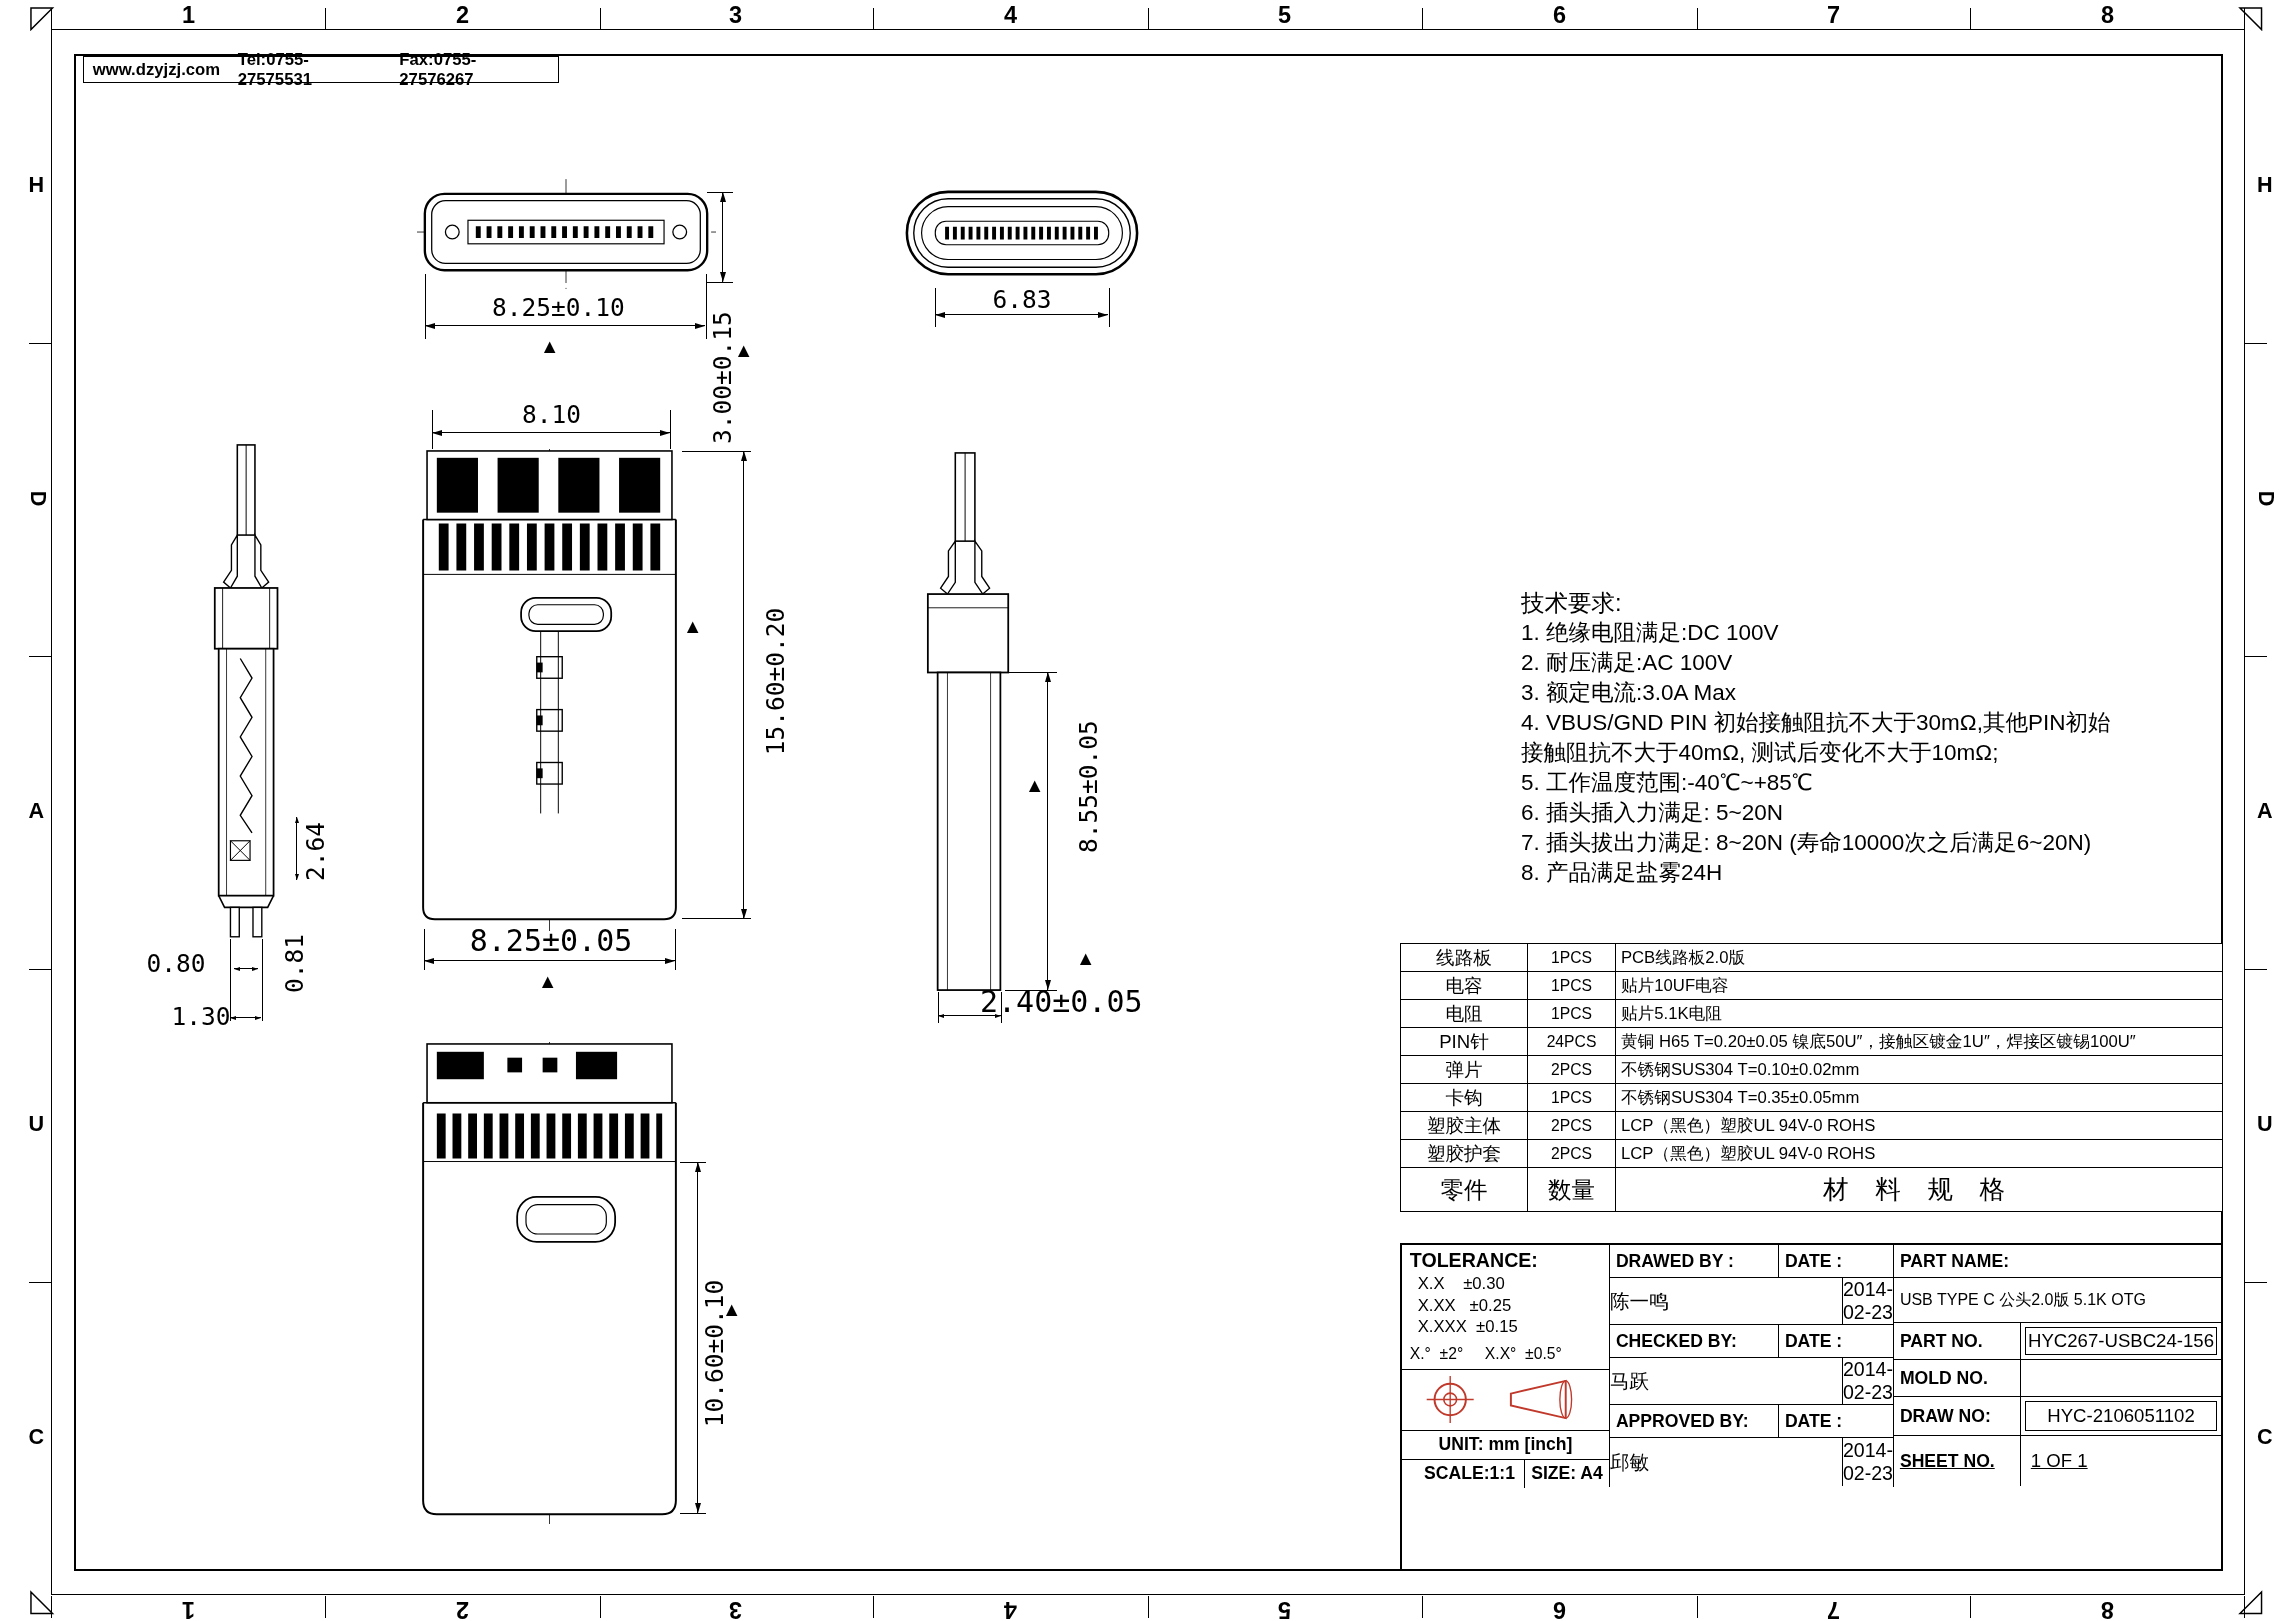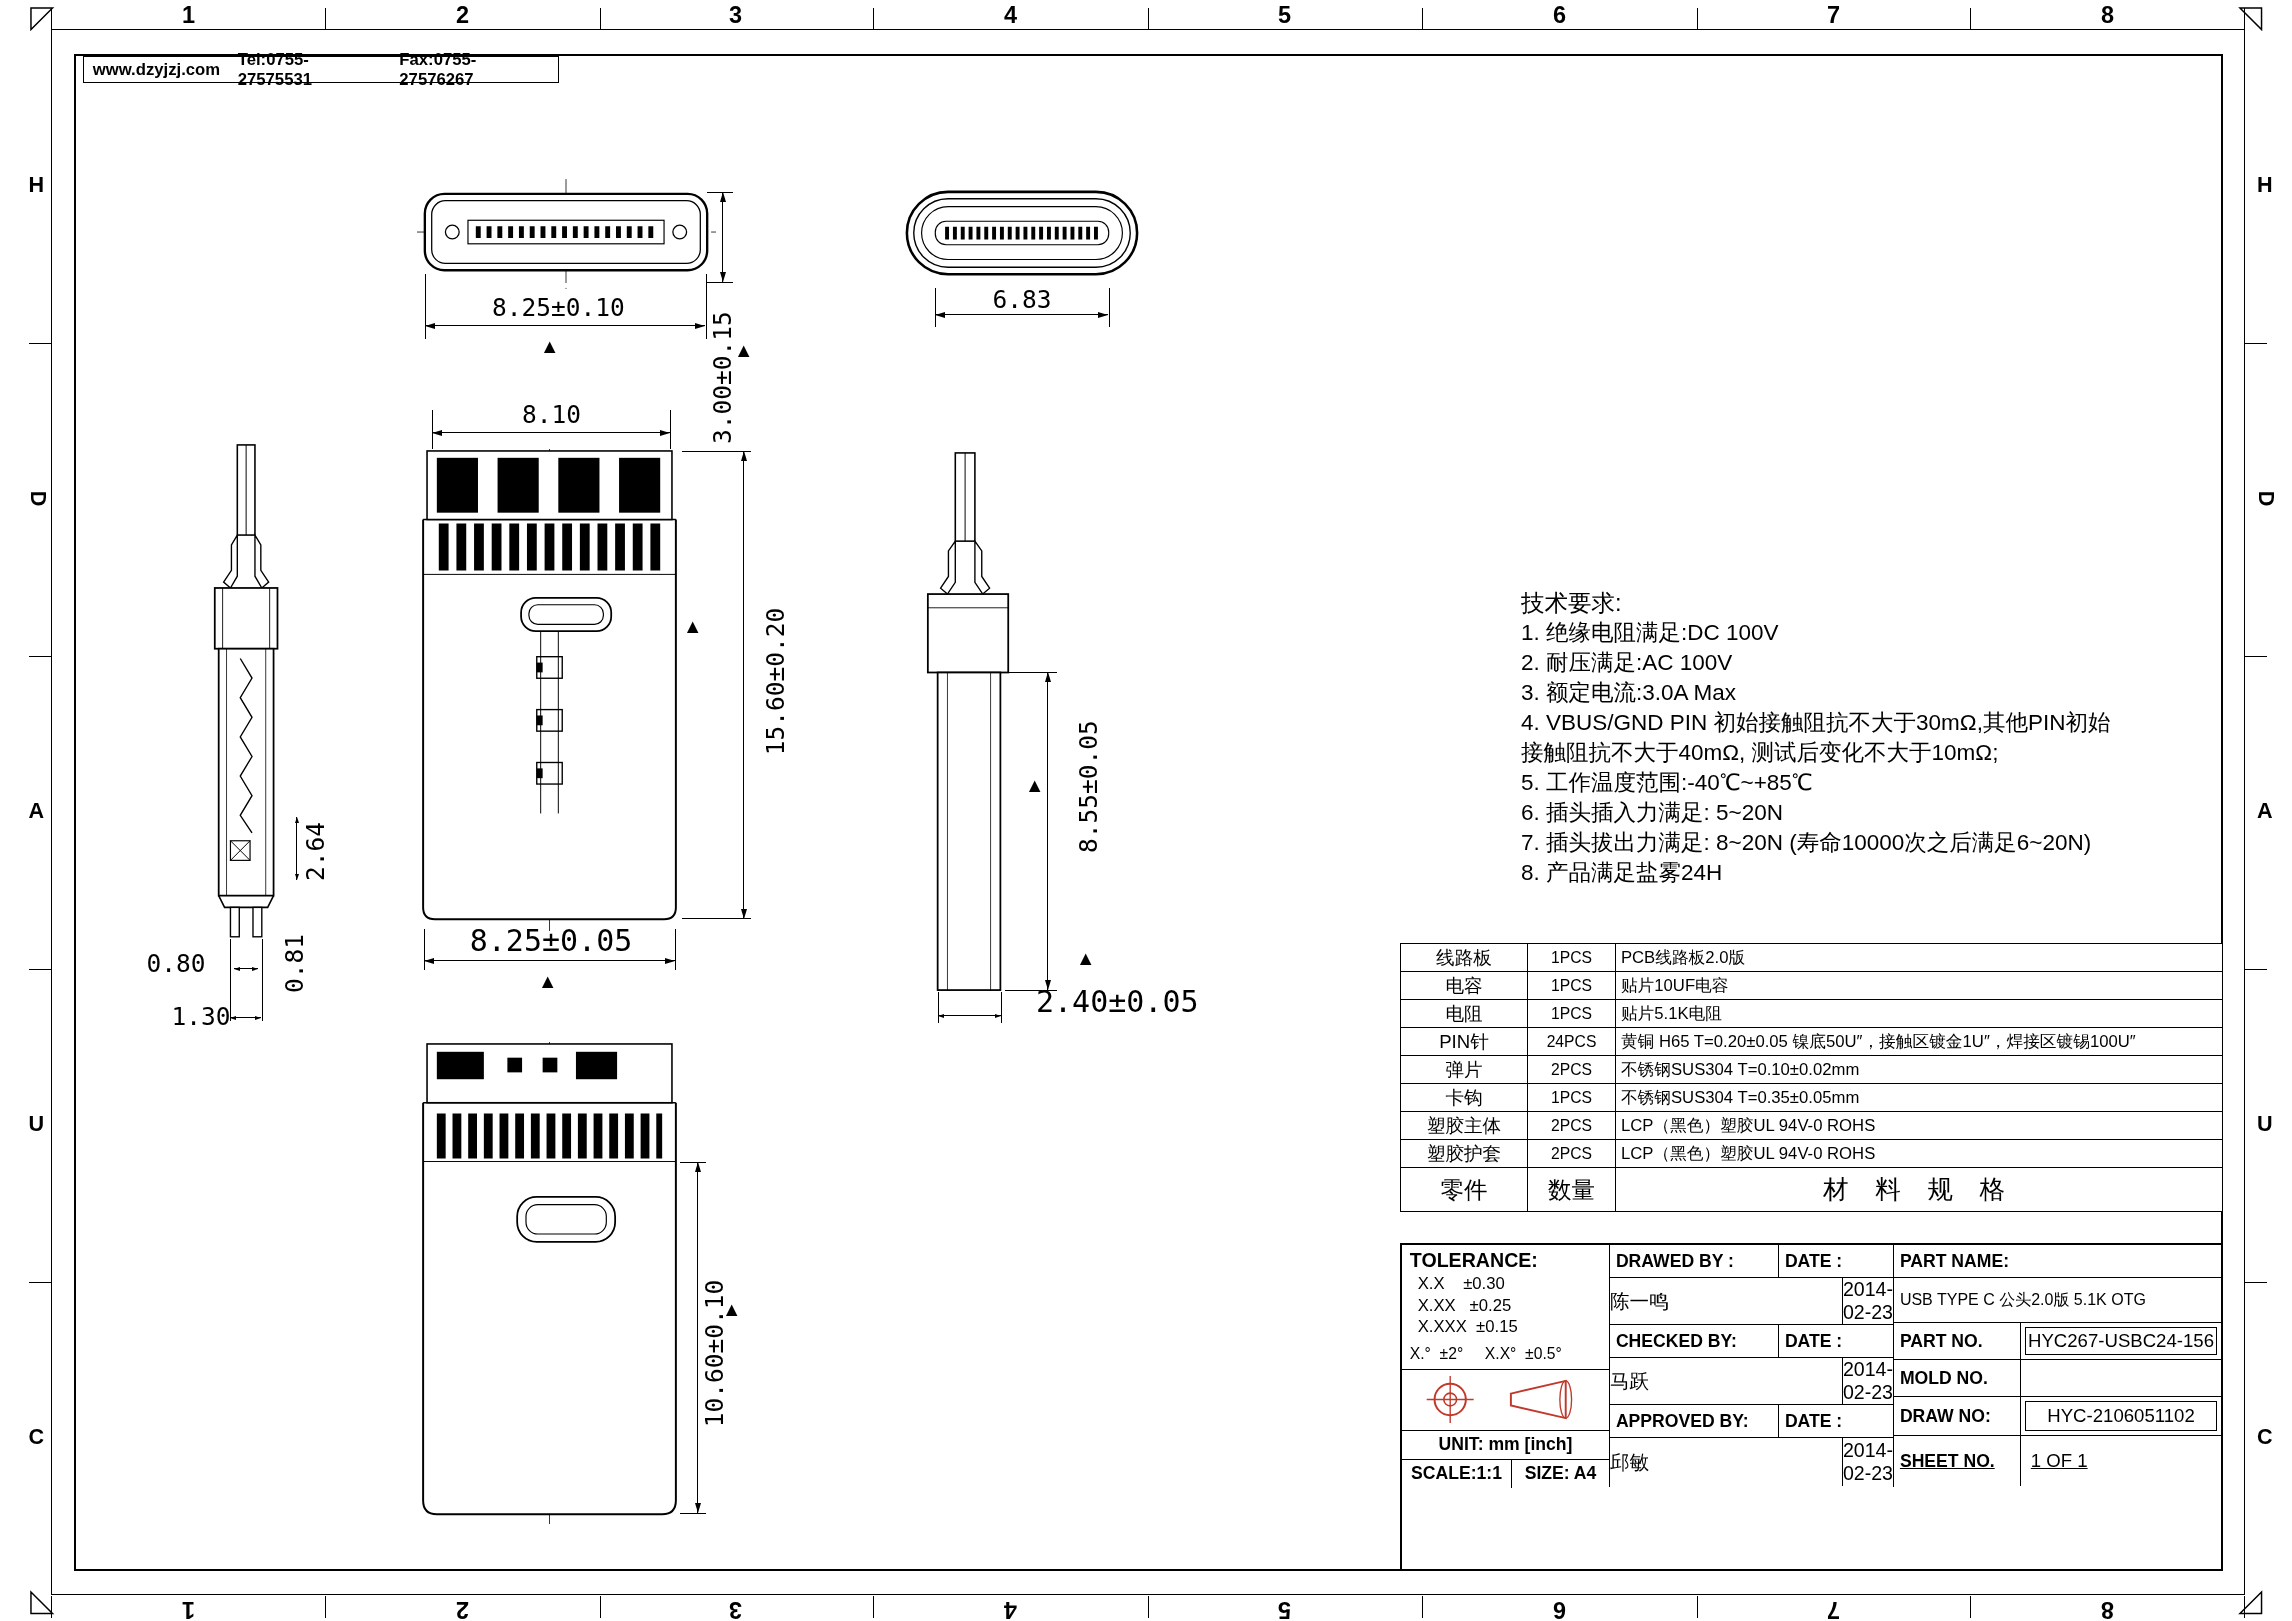--- a/index.html
+++ b/index.html
@@ -316,7 +316,7 @@
   <div class="ext-v" style="left:938px;top:992px;height:31px"></div>
   <div class="ext-v" style="left:1001px;top:992px;height:31px"></div>
   <div class="dim-line-h dim-sm" style="left:938px;top:1015px;width:63px"></div>
-  <div class="dim-text dim-lg dim-left" style="left:1036px;top:984px;width:255px">2.40±0.05</div>
+  <div class="dim-text dim-lg dim-left" style="left:980px;top:984px;width:255px">2.40±0.05</div>
   <div class="datum" style="left:1076px;top:949px">▲</div>
 
   <div class="ext-h" style="left:680px;top:1162px;width:25.5px"></div>

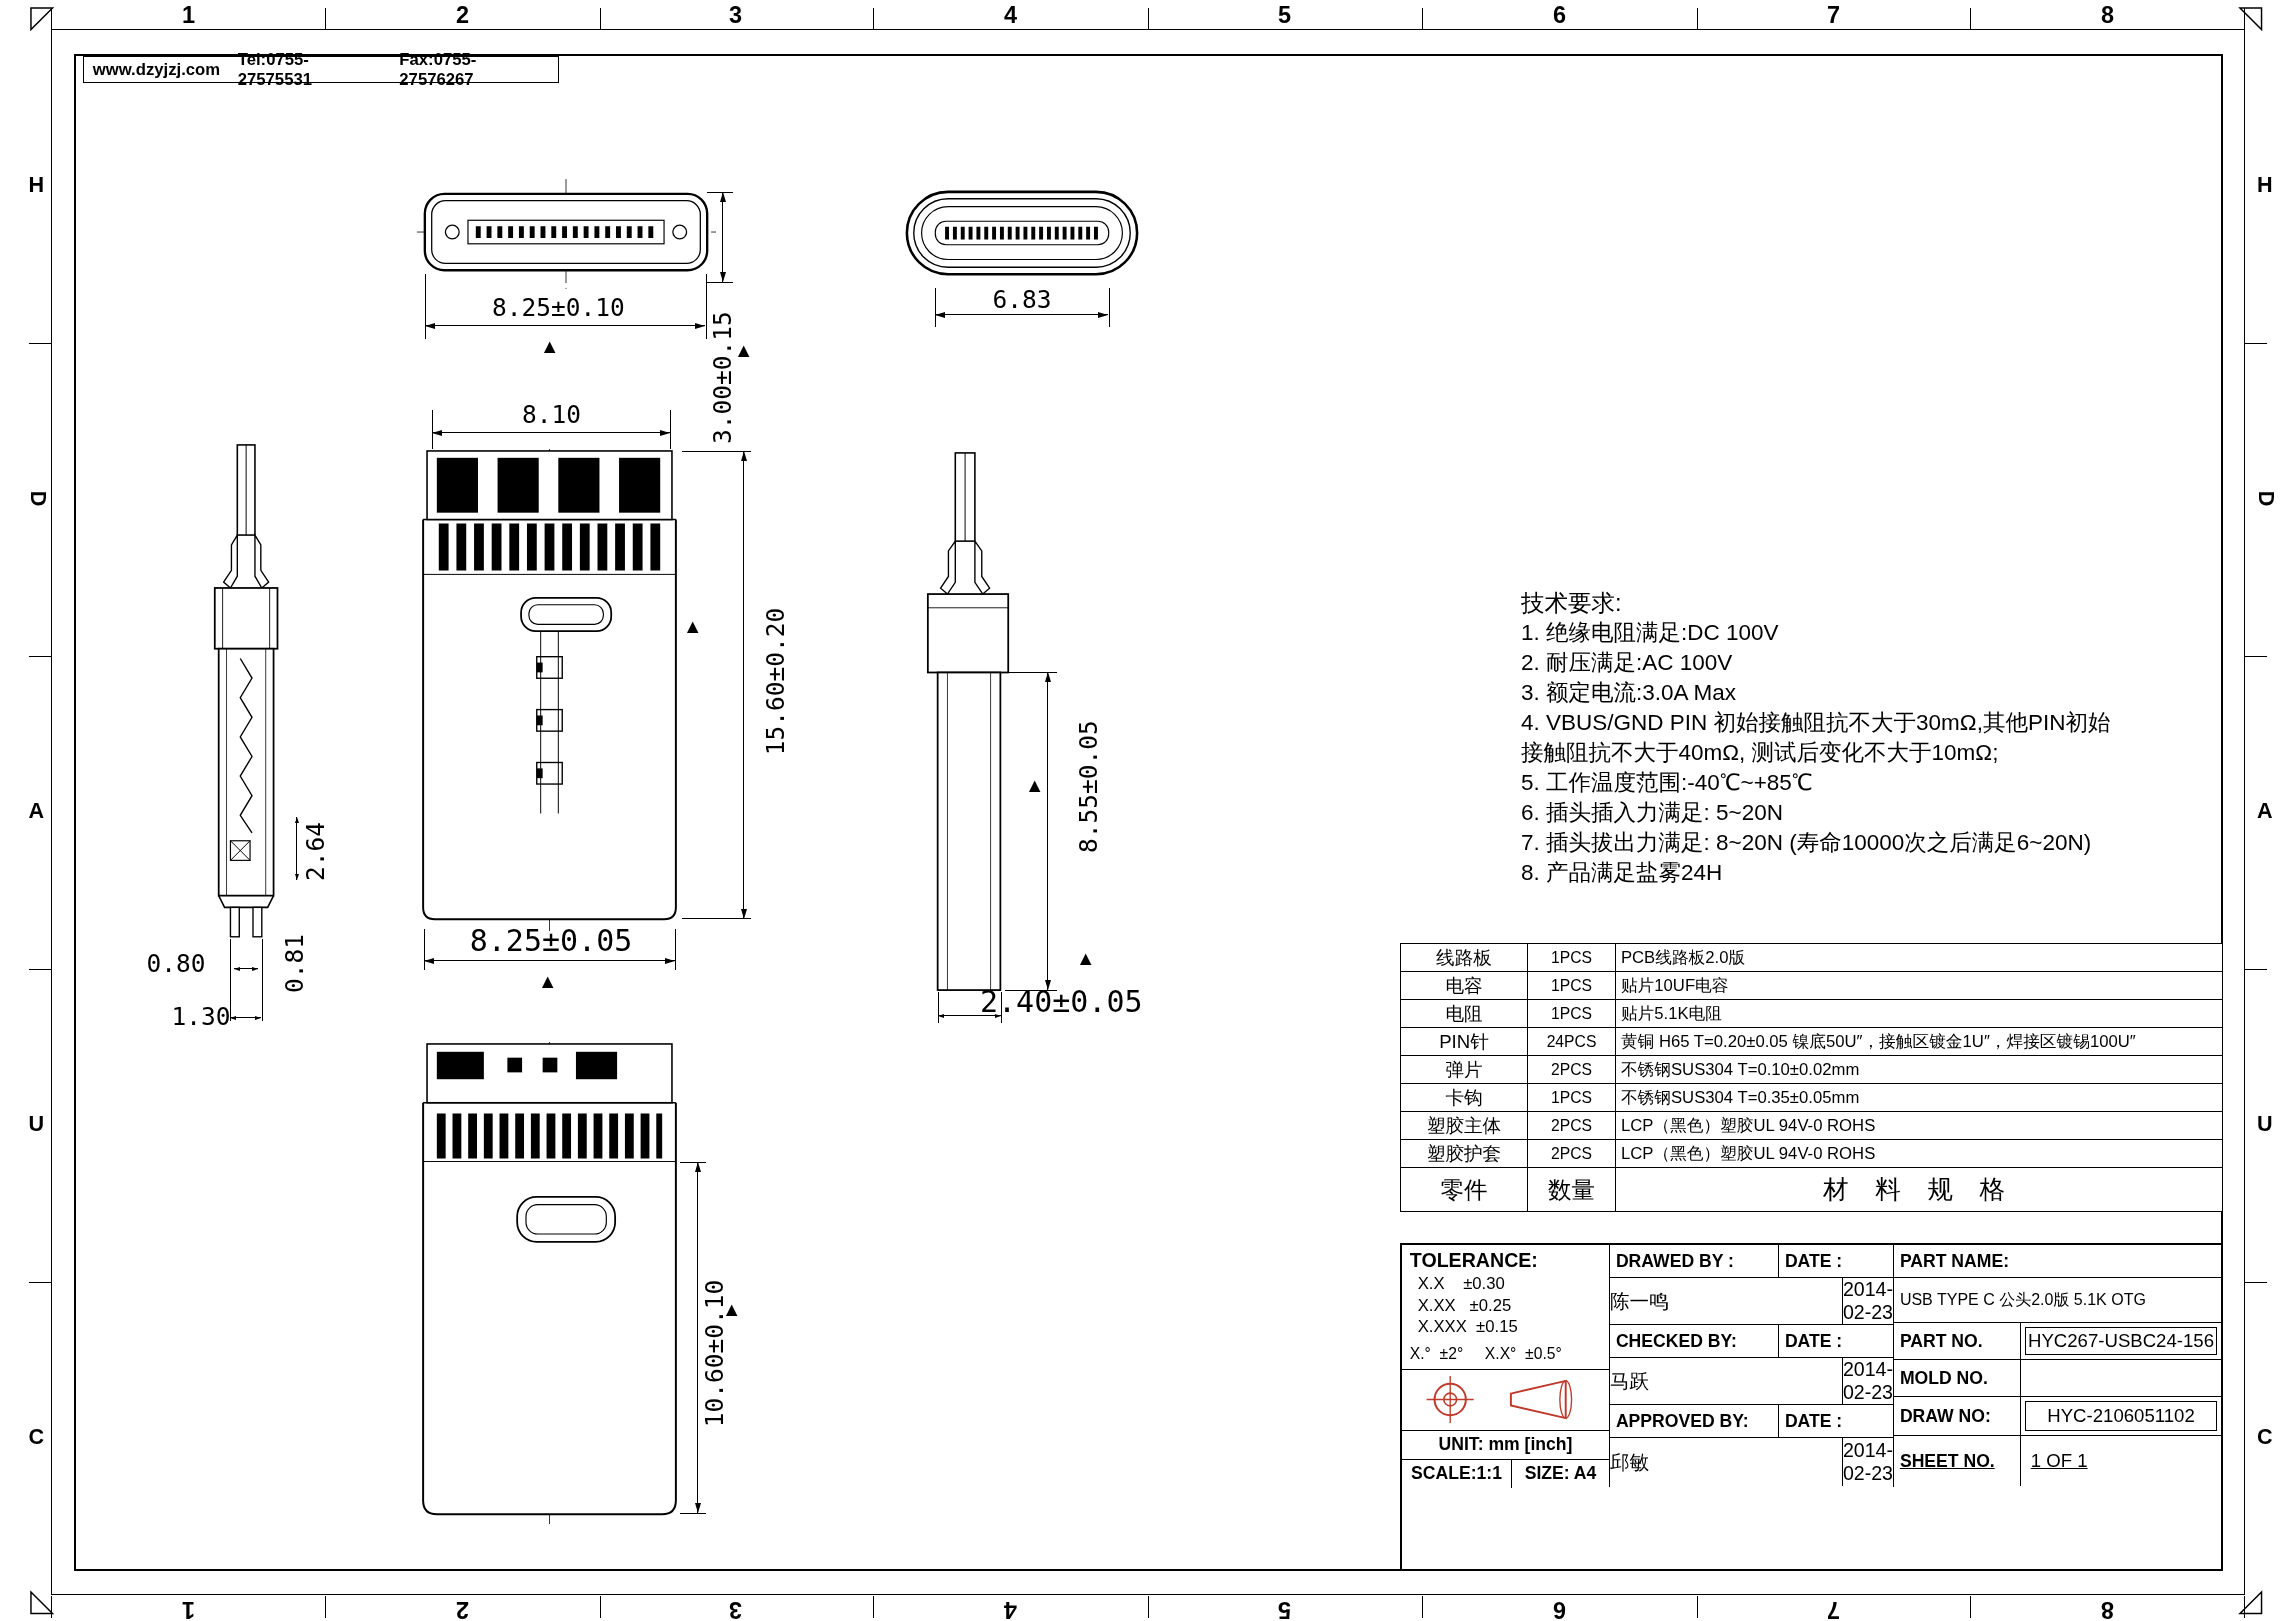--- a/index.html
+++ b/index.html
@@ -69,7 +69,7 @@
   .tol-angles { height:31px; font-size:15.7px; padding-left:7.8px; display:flex; gap:21.6px; align-items:center; border-bottom:1.5px solid #000; white-space:pre; }
   .proj-row { height:60px; display:flex; align-items:center; justify-content:center; }
   .unit-row { height:29px; border-top:1.5px solid #000; font-size:17.6px; font-weight:bold; display:flex; align-items:center; justify-content:center; }
-  .scale-row { height:29px; border-top:1.5px solid #000; display:flex; }
+  .scale-row { height:29px; border-top:1.5px solid #000; display:flex;padding-left:13px; }
   .scale-cell { width:110px; border-right:1.5px solid #000; font-size:17.6px; font-weight:bold; display:flex; align-items:center; justify-content:center; }
   .size-cell { flex:1; font-size:17.6px; font-weight:bold; display:flex; align-items:center; justify-content:center; }
 

